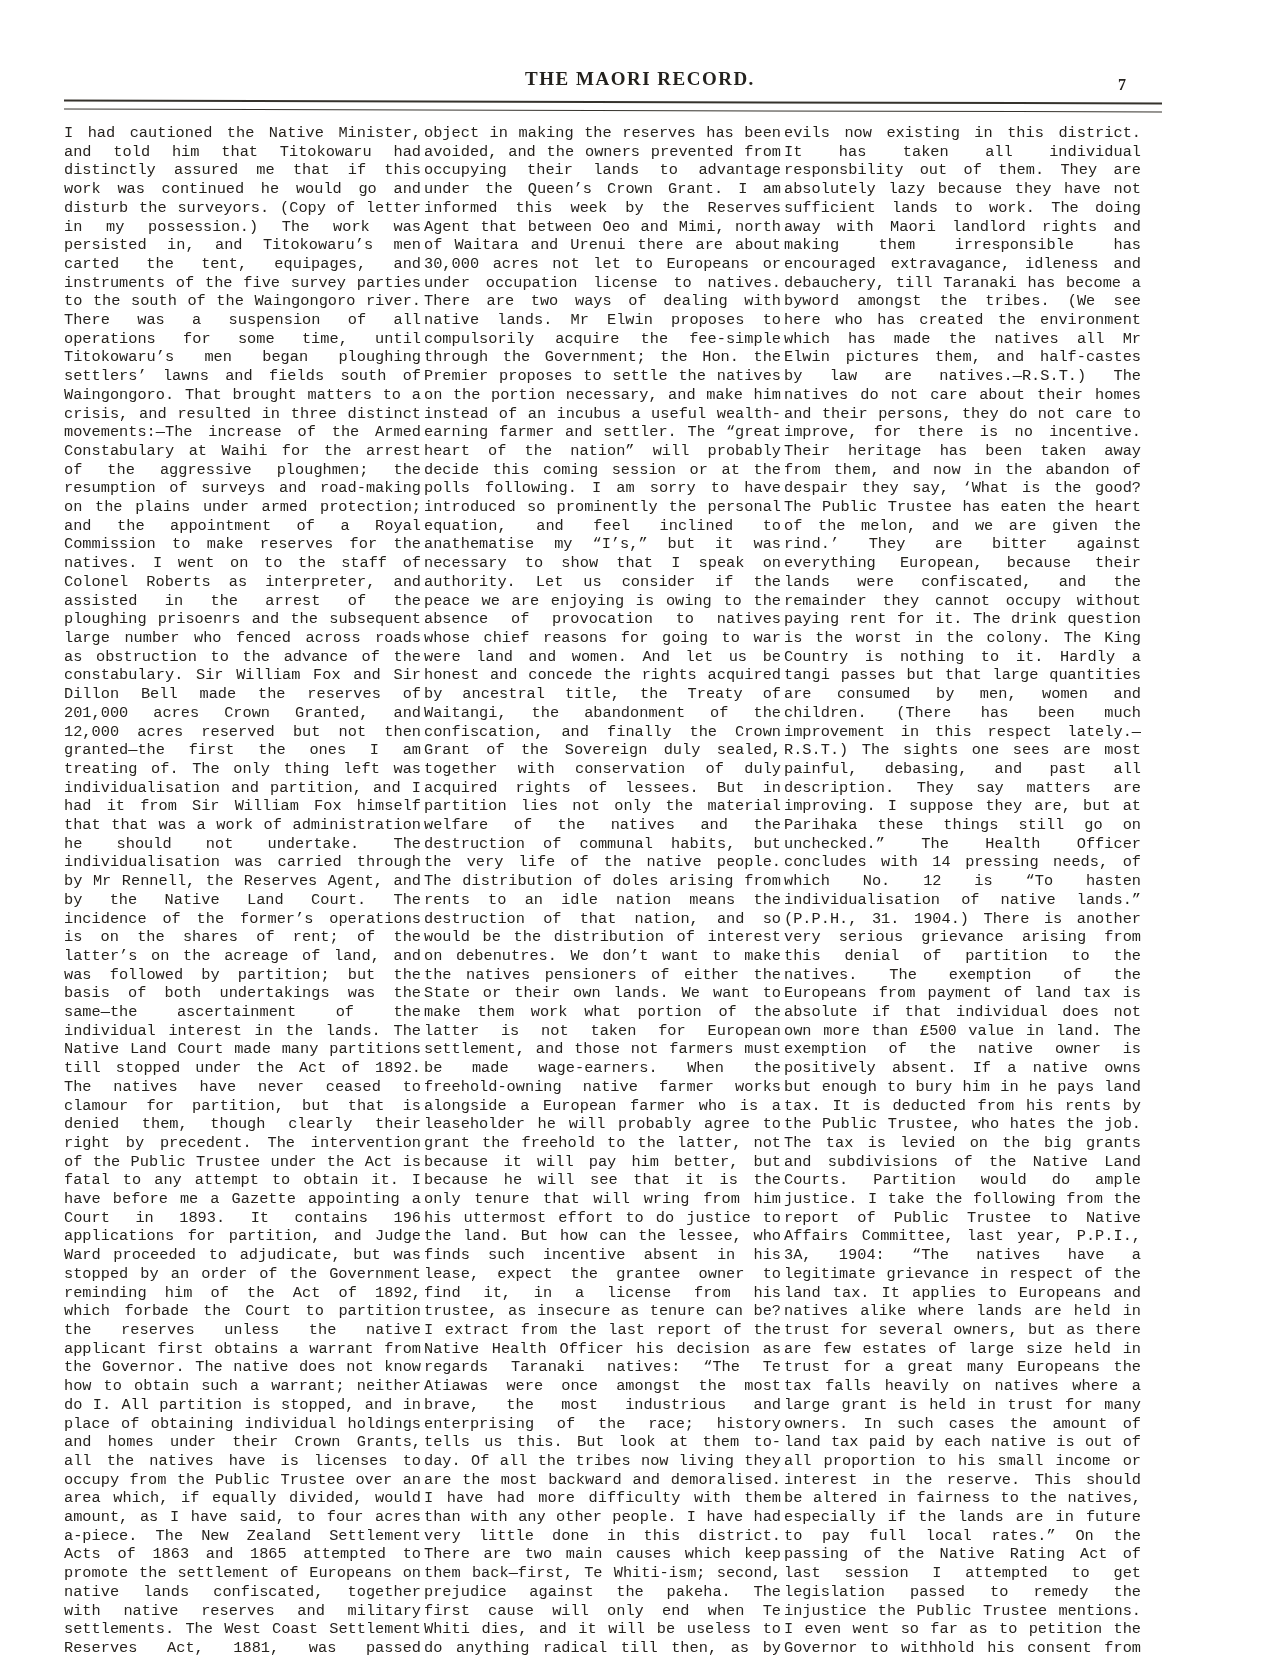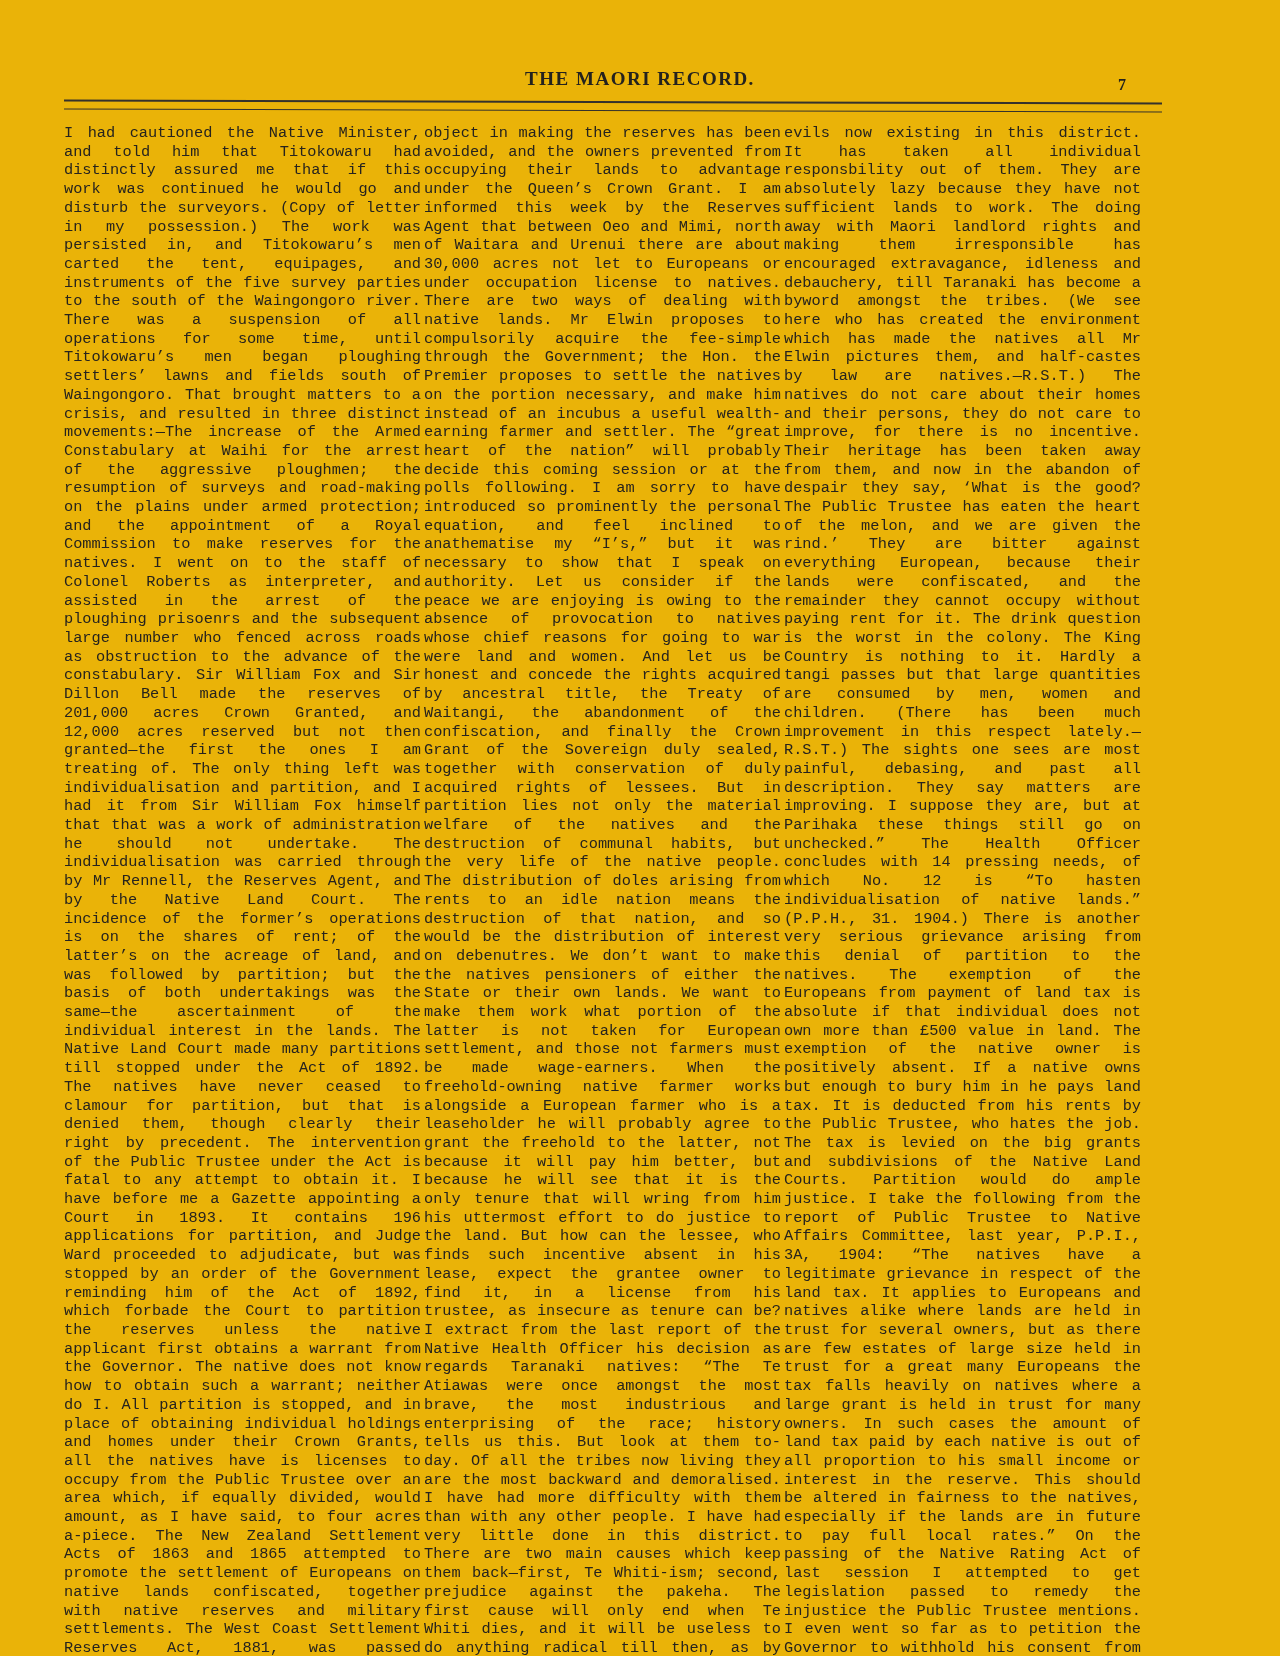--- a/index.html
+++ b/index.html
@@ -12,7 +12,7 @@
     width: 1280px;
     height: 1656px;
     margin: 0 auto;
-    background: #eab308;
+    background: #ffffff;
     overflow: hidden;
     font-family: "Liberation Serif", "DejaVu Serif", serif;
     color: #1f1d1a;

